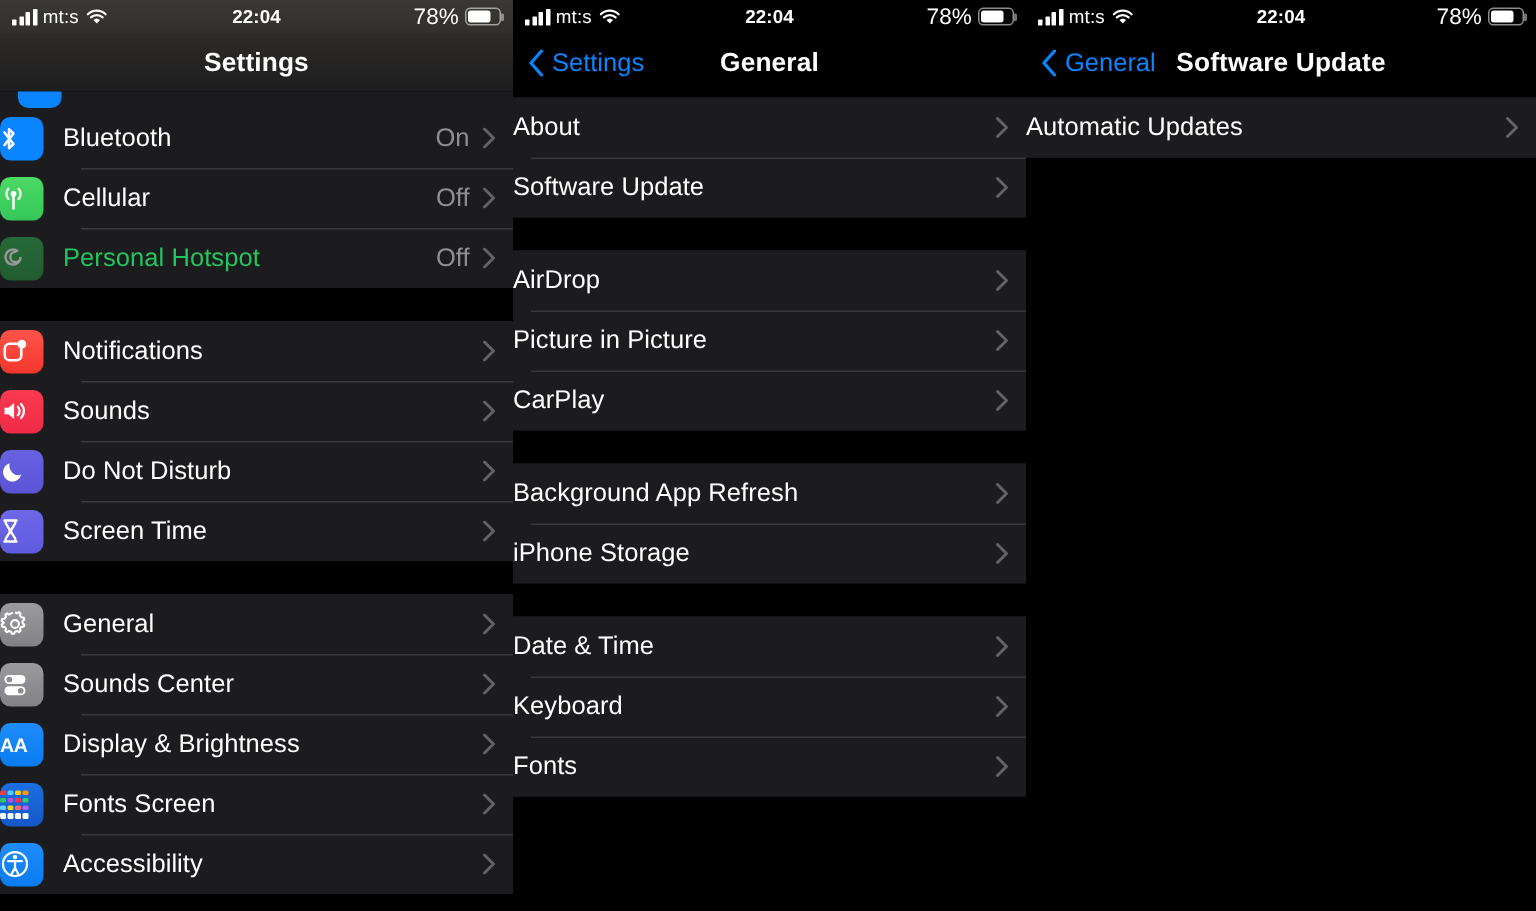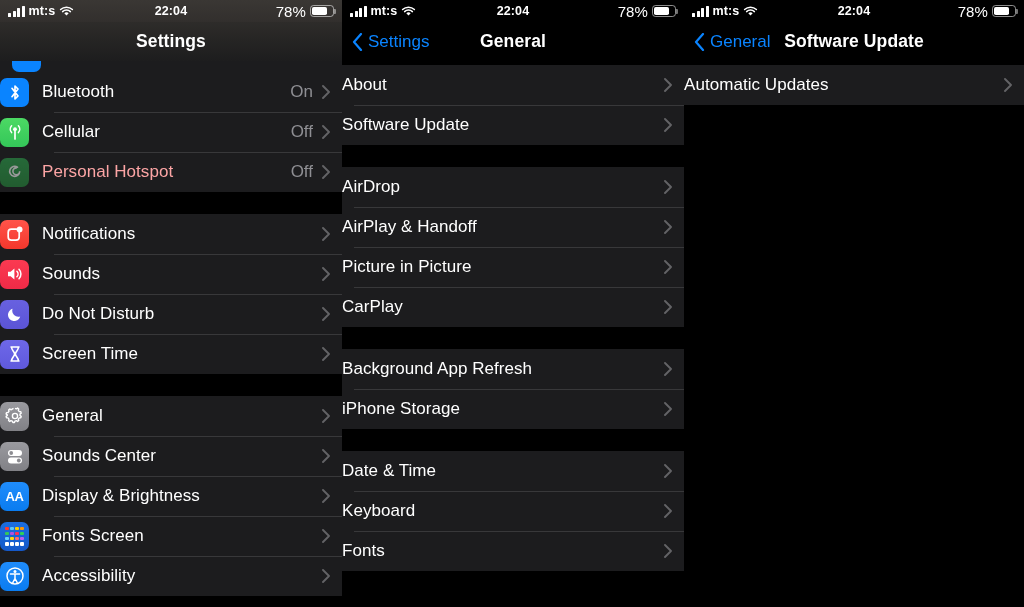--- a/index.html
+++ b/index.html
@@ -31,7 +31,7 @@
   .bars i:nth-child(2){height:6px;}
   .bars i:nth-child(3){height:8.5px;}
   .bars i:nth-child(4){height:11px;}
-  .carrier { font-size:12.5px; font-weight:700; color:#fff; }
+  .carrier { font-size:12.5px; font-weight:400; color:#fff; }
   .wifi { width:15px; height:11px; position:relative; }
   .wifi svg { display:block; }
   .batt-pct { font-size:15px; font-weight:400; }

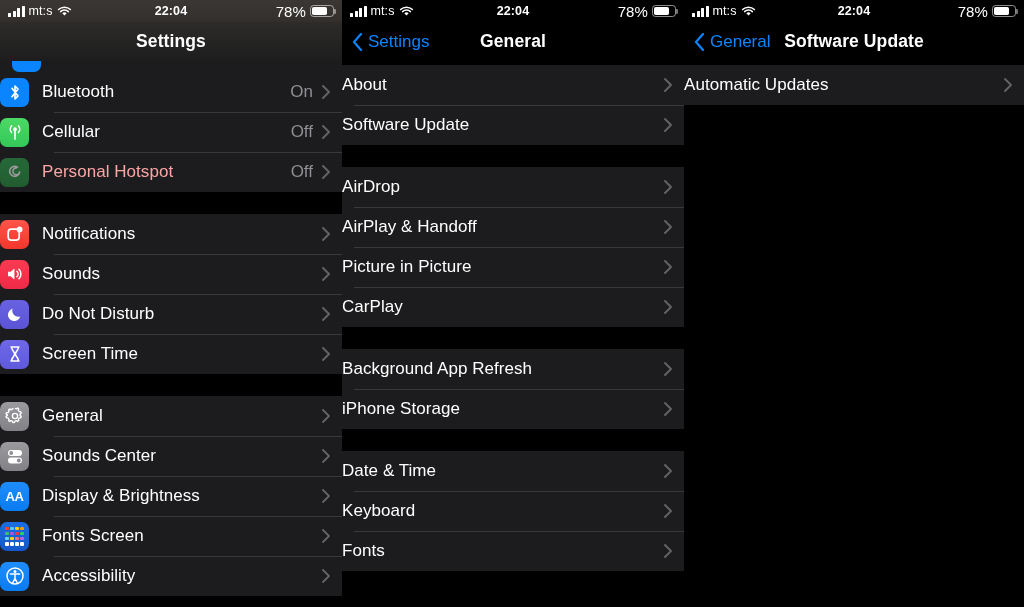--- a/index.html
+++ b/index.html
@@ -81,7 +81,7 @@
     overflow:hidden; position:relative;
   }
   .row-label { color:#fff; font-size:17px; flex:1 1 auto; letter-spacing:.05px; }
-  .row.dim .row-label { color:#fca5a5; }
+  .row.dim .row-label { color:#22c55e; }
   .row.dim .row-icon { opacity:.55; }
   .row-value { color:#8e8e93; font-size:17px; margin-right:9px; }
   .chev { flex:0 0 auto; color:#636366; display:flex; align-items:center; }

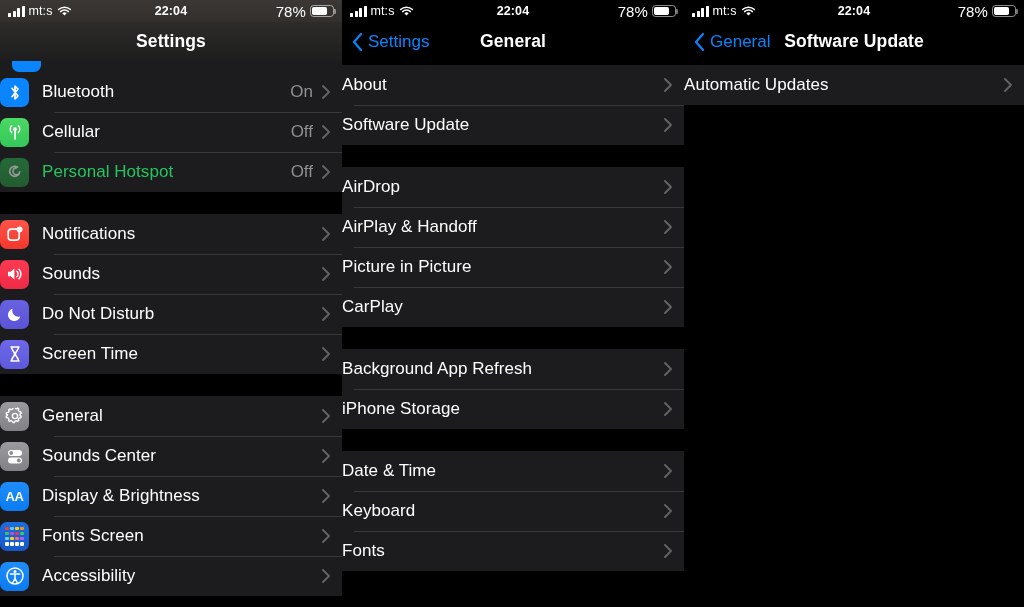--- a/index.html
+++ b/index.html
@@ -455,14 +455,6 @@
           </span>
       </div>
       <div class="row">
-        <span class="row-label">AirPlay &amp; Handoff</span>
-        <span class="chev">
-            <svg width="8" height="14" viewBox="0 0 8 14">
-              <path d="M1 1l6 6-6 6" stroke="currentColor" stroke-width="1.9" fill="none" stroke-linecap="round" stroke-linejoin="round"></path>
-            </svg>
-          </span>
-      </div>
-      <div class="row">
         <span class="row-label">Picture in Picture</span>
         <span class="chev">
             <svg width="8" height="14" viewBox="0 0 8 14">

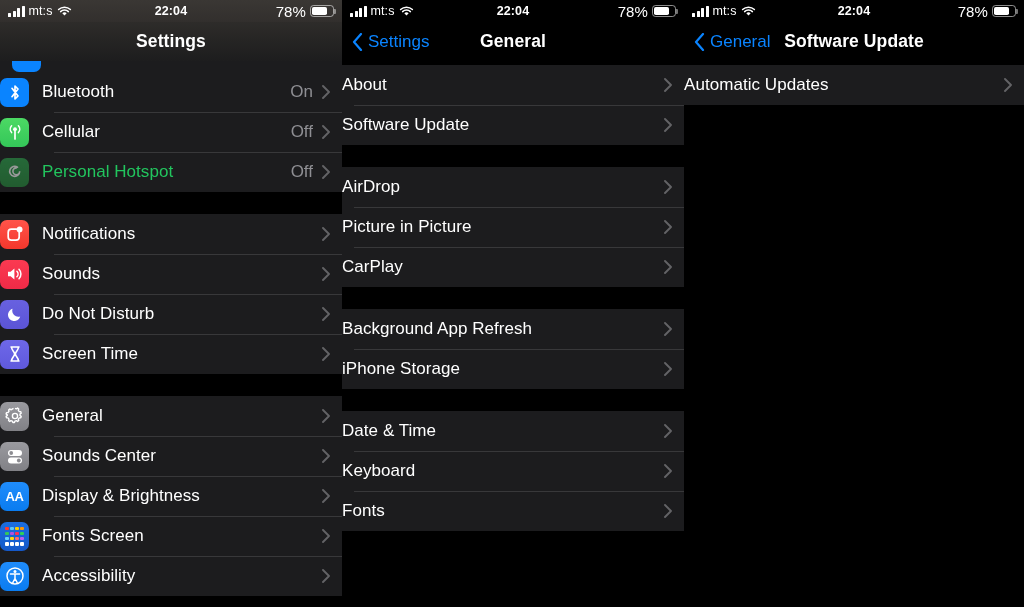--- a/index.html
+++ b/index.html
@@ -102,7 +102,7 @@
   .ic-access    { background:linear-gradient(180deg,#1f8cfb 0%,#0a7cf0 100%); }
   .ic-wifi      { background:#0a84ff; }
 
-  .glyph { width:100%; height:100%; display:flex; align-items:center; justify-content:center; }
+  .glyph { width:100%; height:100%; display:flex; align-items:center; }
   .glyph svg { display:block; }
   .aa-text { color:#fff; font-size:13px; font-weight:bold; letter-spacing:-.3px; }
 

